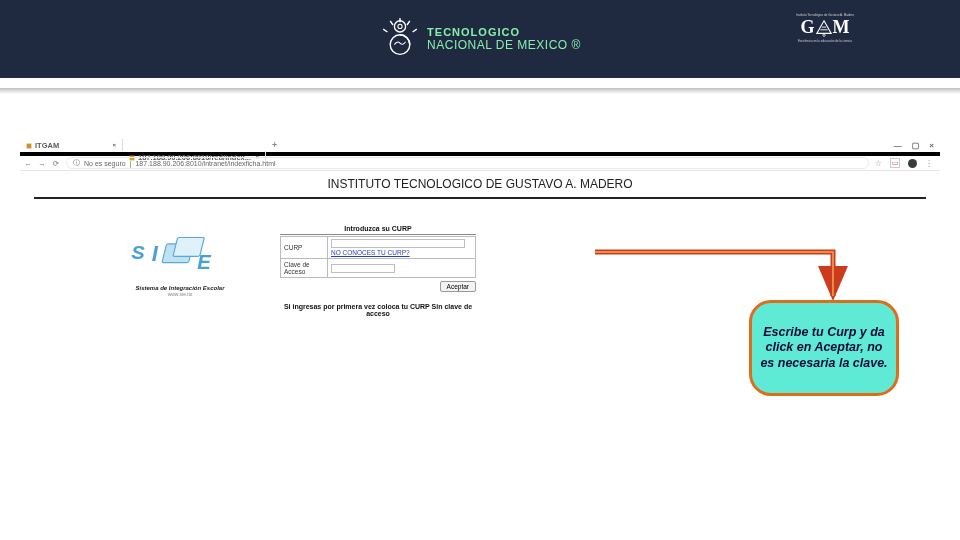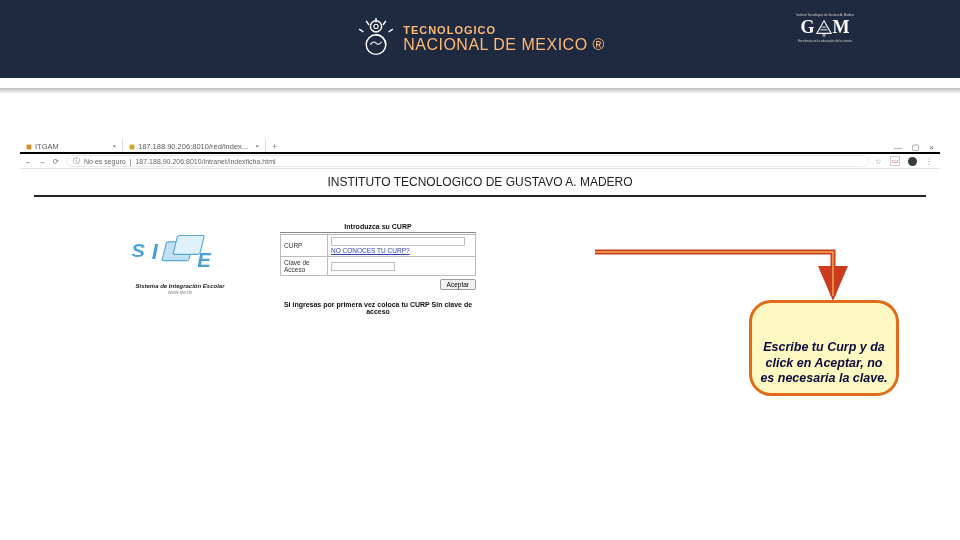--- a/index.html
+++ b/index.html
@@ -25,7 +25,7 @@
     display: flex;
     align-items: center;
     gap: 6px;
-    color: #fdba74;
+    color: #86efac;
   }
   .tecnm-emblem {
     width: 42px;

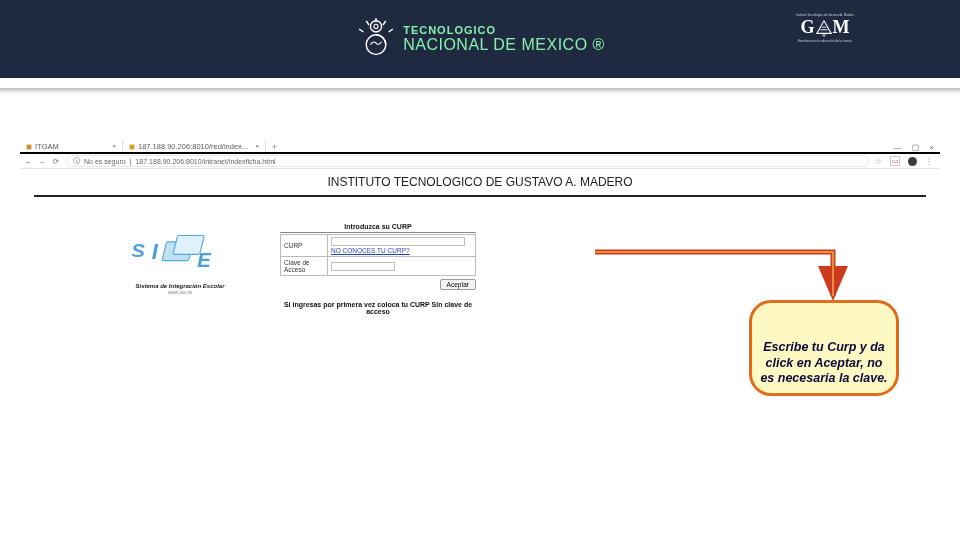--- a/index.html
+++ b/index.html
@@ -35,7 +35,7 @@
     justify-content: center;
   }
   .tecnm-text .l1 { font-size: 11px; letter-spacing: 1px; font-weight: bold; }
-  .tecnm-text .l2 { font-size: 16px; letter-spacing: 0.5px; }
+  .tecnm-text .l2 { font-size: 12px; letter-spacing: 0.5px; }
   .gam-logo {
     position: absolute;
     right: 100px;

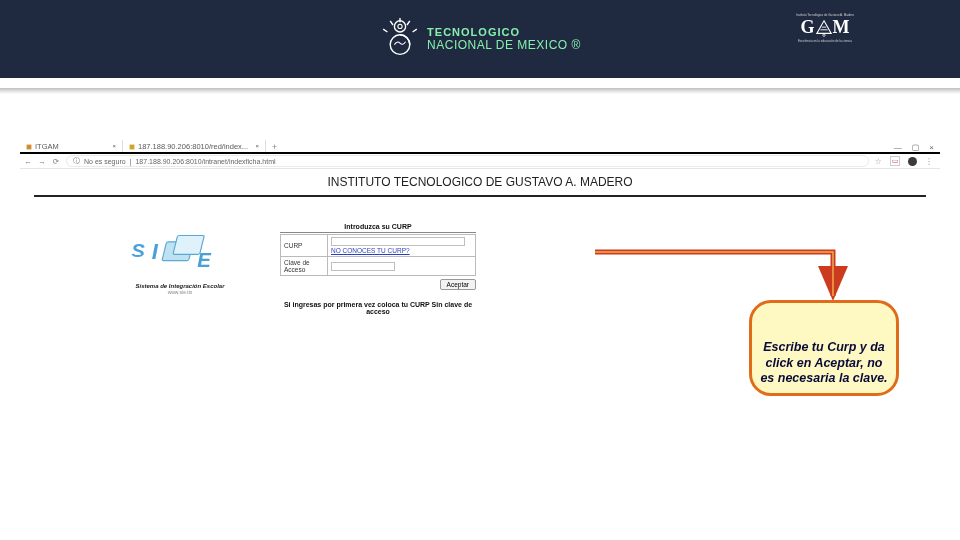--- a/index.html
+++ b/index.html
@@ -67,9 +67,10 @@
   }
   .tabstrip {
     display: flex;
-    align-items: flex-end;
+    align-items: center;
     height: 14px;
-    border-bottom: 2px solid #000000;
+    border-bottom: 4px solid #000000;
+    font-weight: bold;
   }
   .tab {
     display: flex;

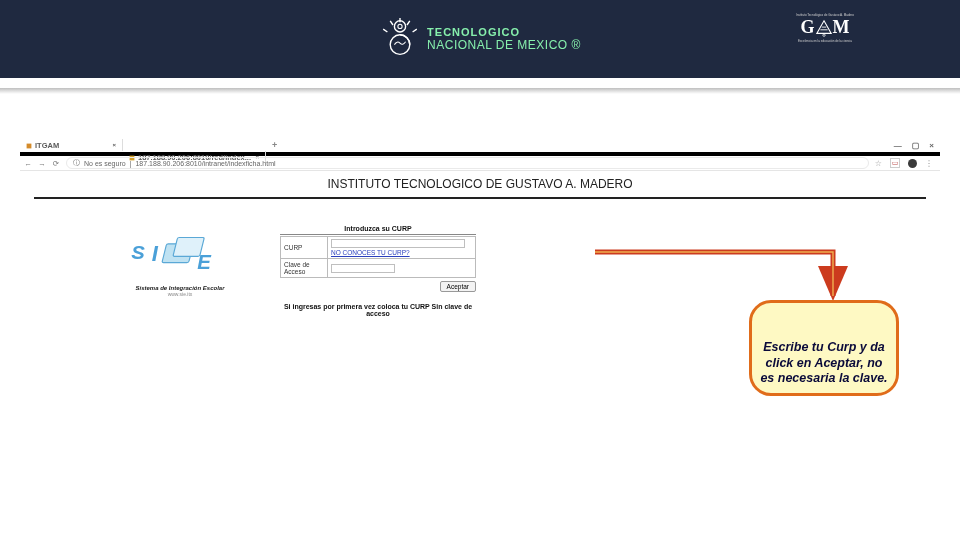--- a/index.html
+++ b/index.html
@@ -217,9 +217,9 @@
     height: 96px;
     border: 3px solid #e06c1a;
     border-radius: 22px;
-    background: #fef9c3;
-    display: flex;
-    align-items: flex-end;
+    background: #5eead4;
+    display: flex;
+    align-items: center;
     justify-content: center;
     text-align: center;
     font-style: italic;

